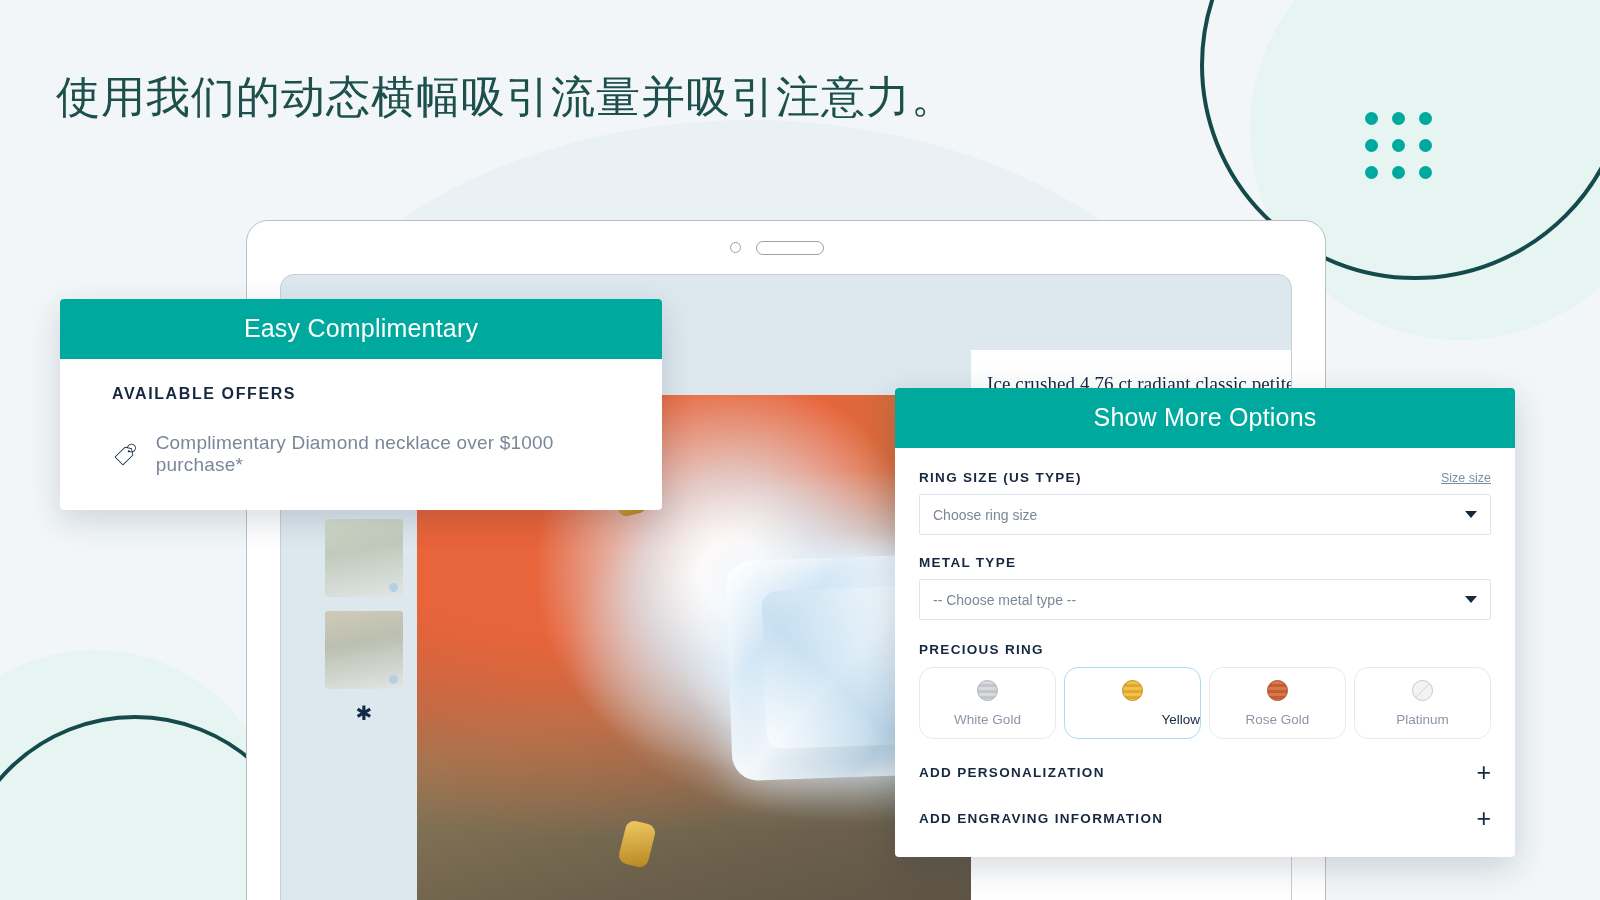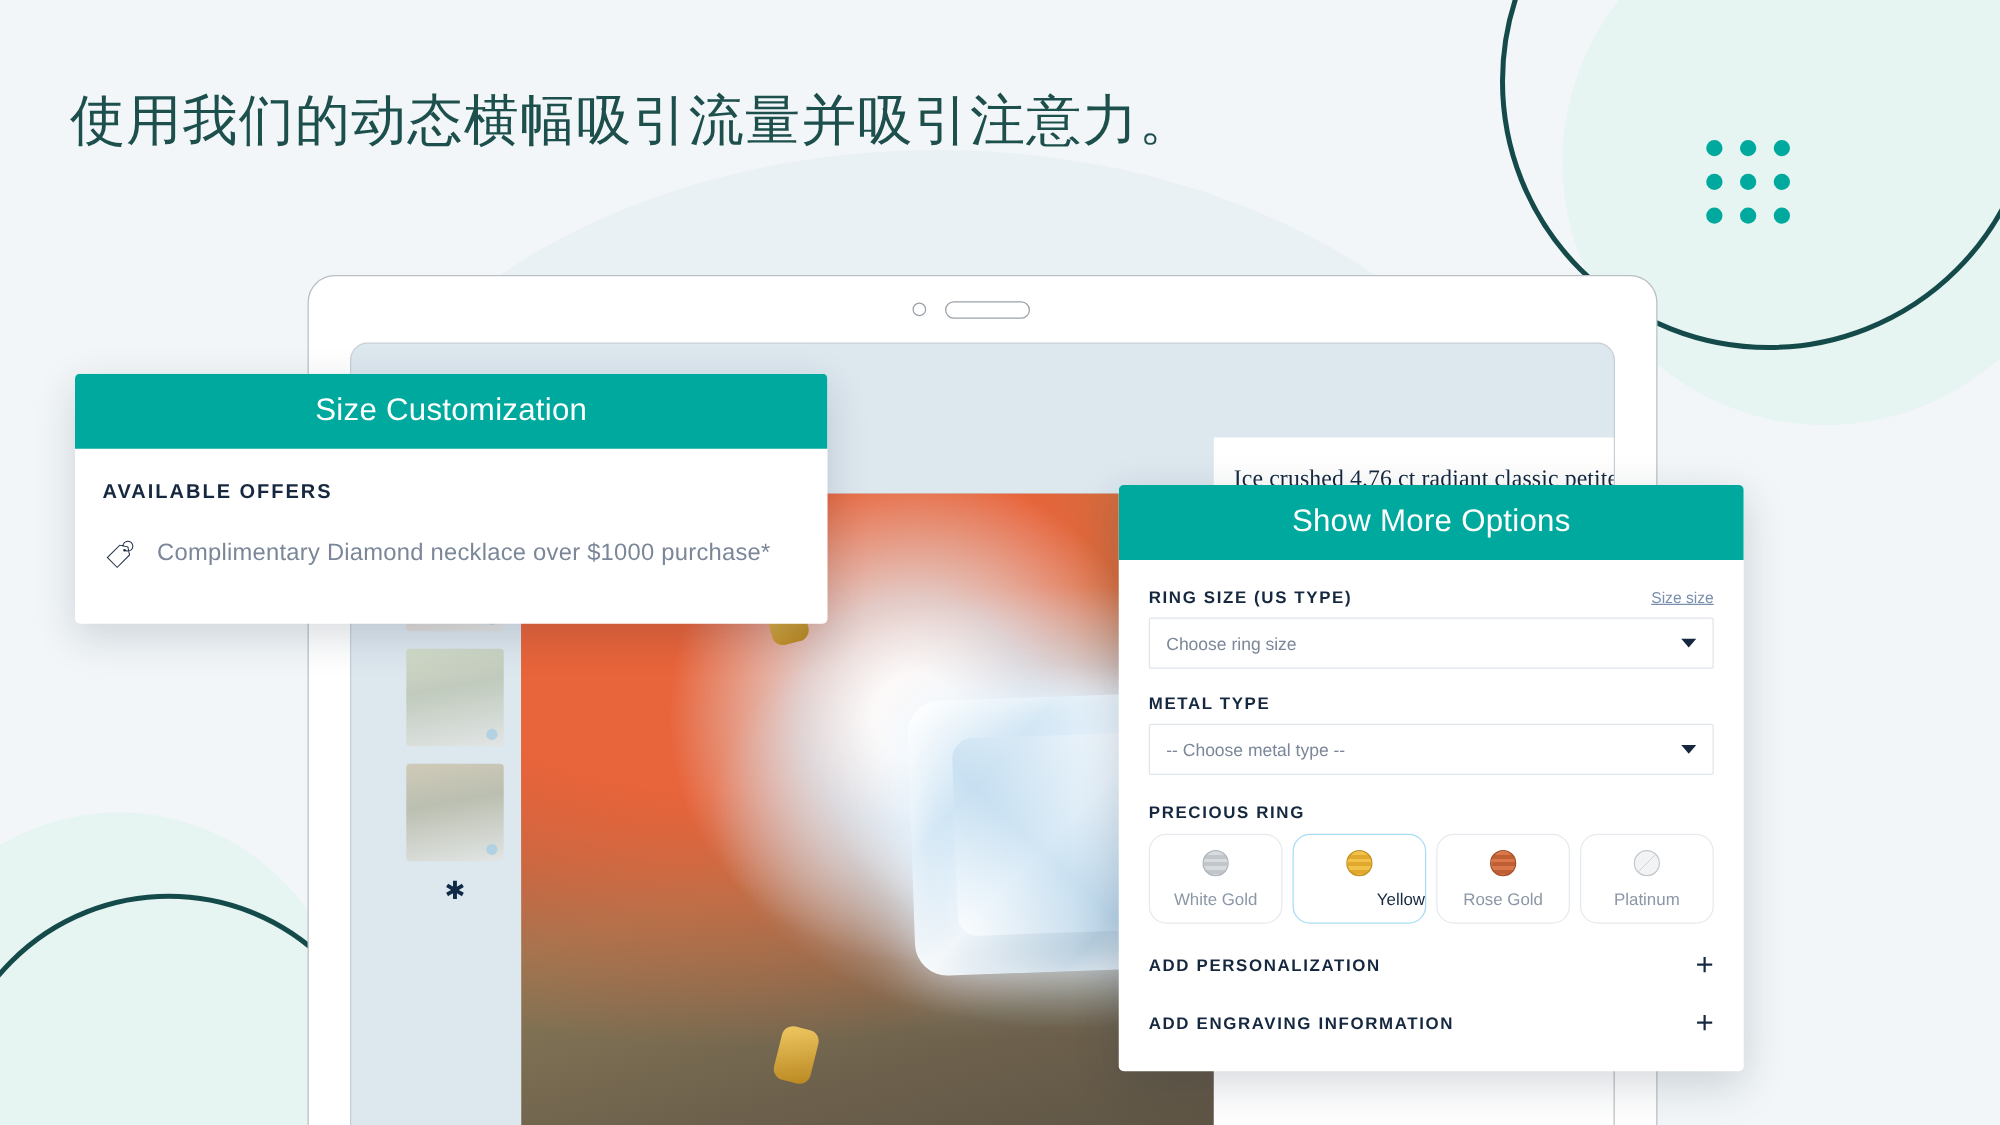--- a/index.html
+++ b/index.html
@@ -247,7 +247,7 @@
   </div>
 
   <div id="easy-card">
-    <div class="card-head">Size Customization</div>
+    <div class="card-head">Easy Complimentary</div>
     <div id="easy-body">
       <div id="offers-label">AVAILABLE OFFERS</div>
       <div id="offer-row">

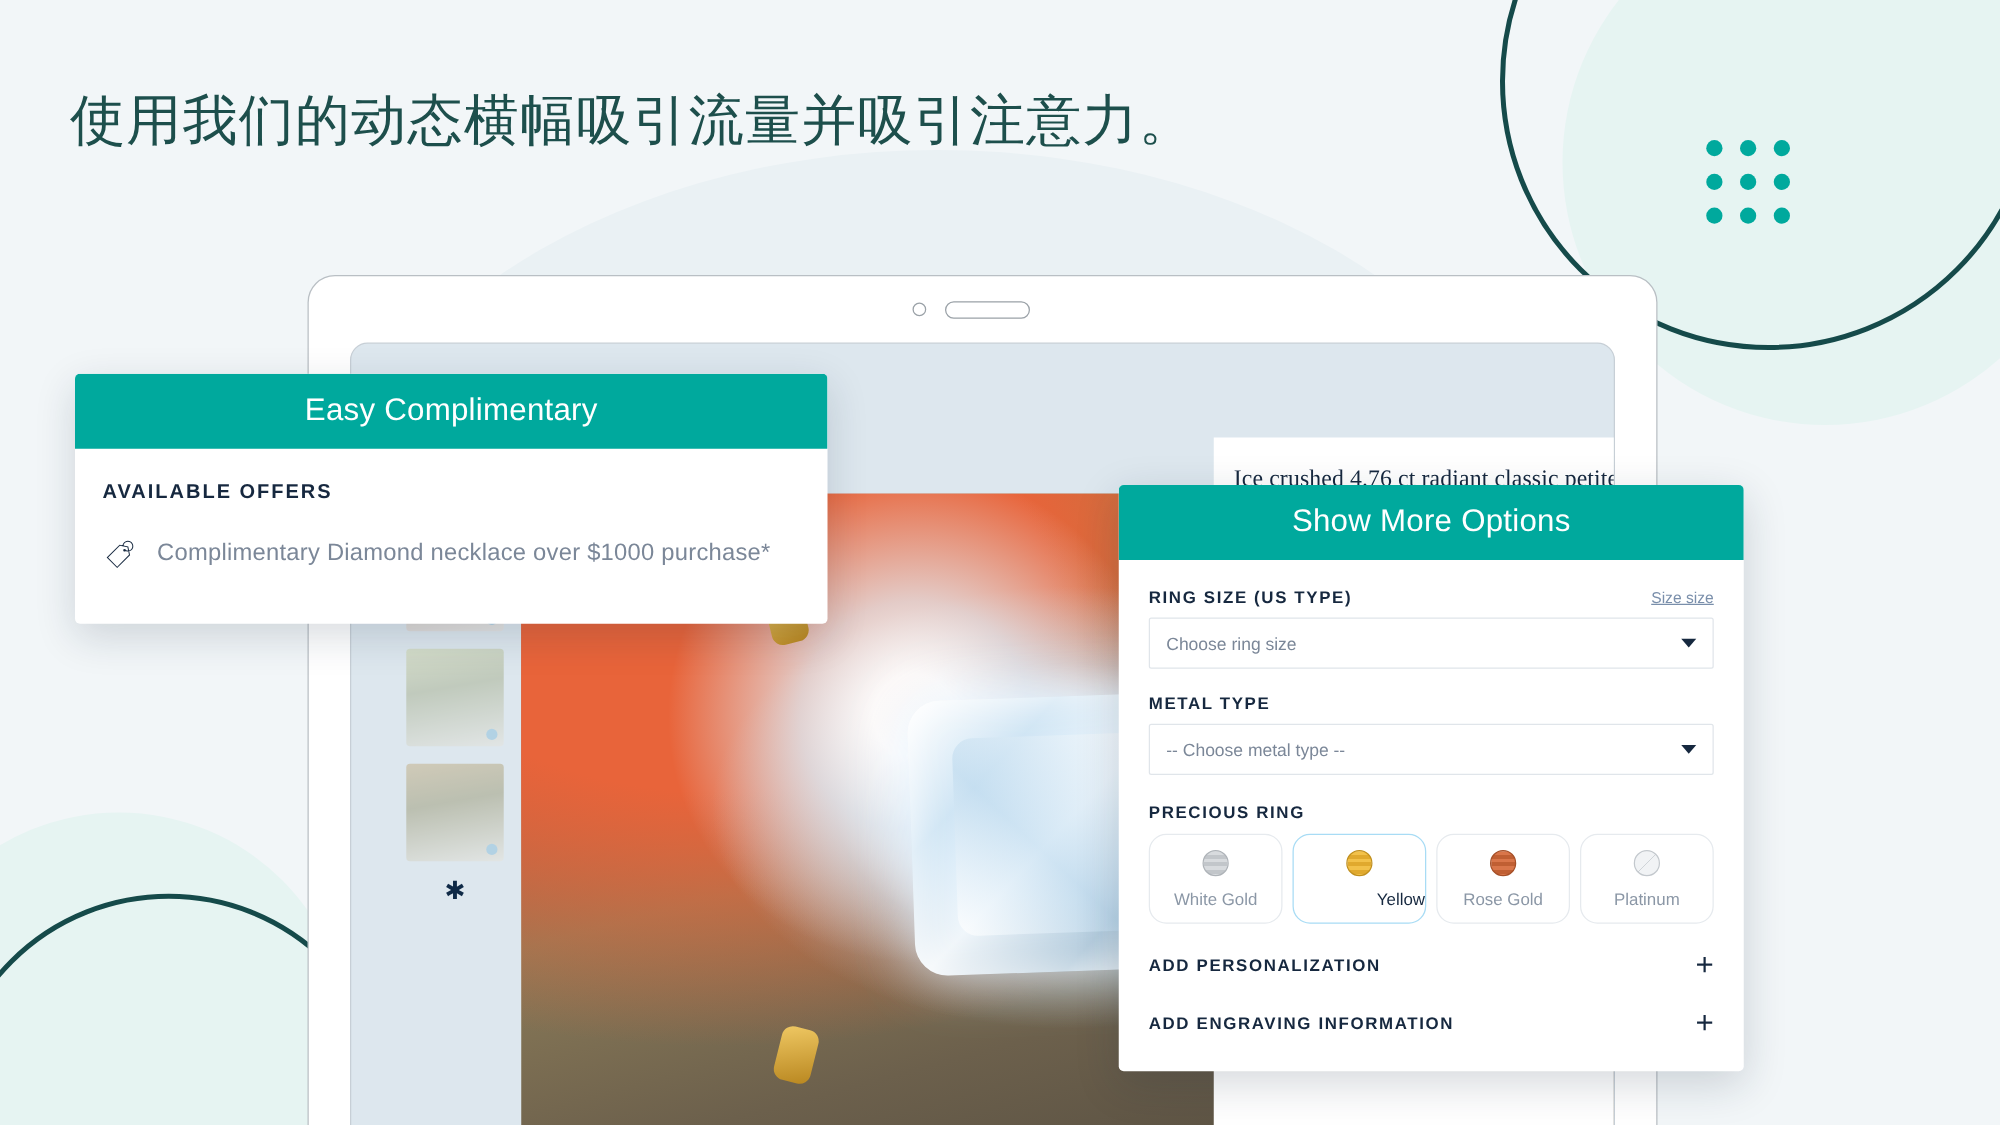--- a/index.html
+++ b/index.html
@@ -131,7 +131,7 @@
     background: #00a99d; color: #ffffff; text-align: center;
     font-size: 25px; padding: 15px 0 16px; letter-spacing: .2px;
   }
-  #easy-body { padding: 26px 22px 45px; }
+  #easy-body { padding: 26px 22px 34px; margin-left: 30px; }
   #offers-label {
     font-size: 16px; font-weight: bold; letter-spacing: 1.6px; color: #16283f;
   }

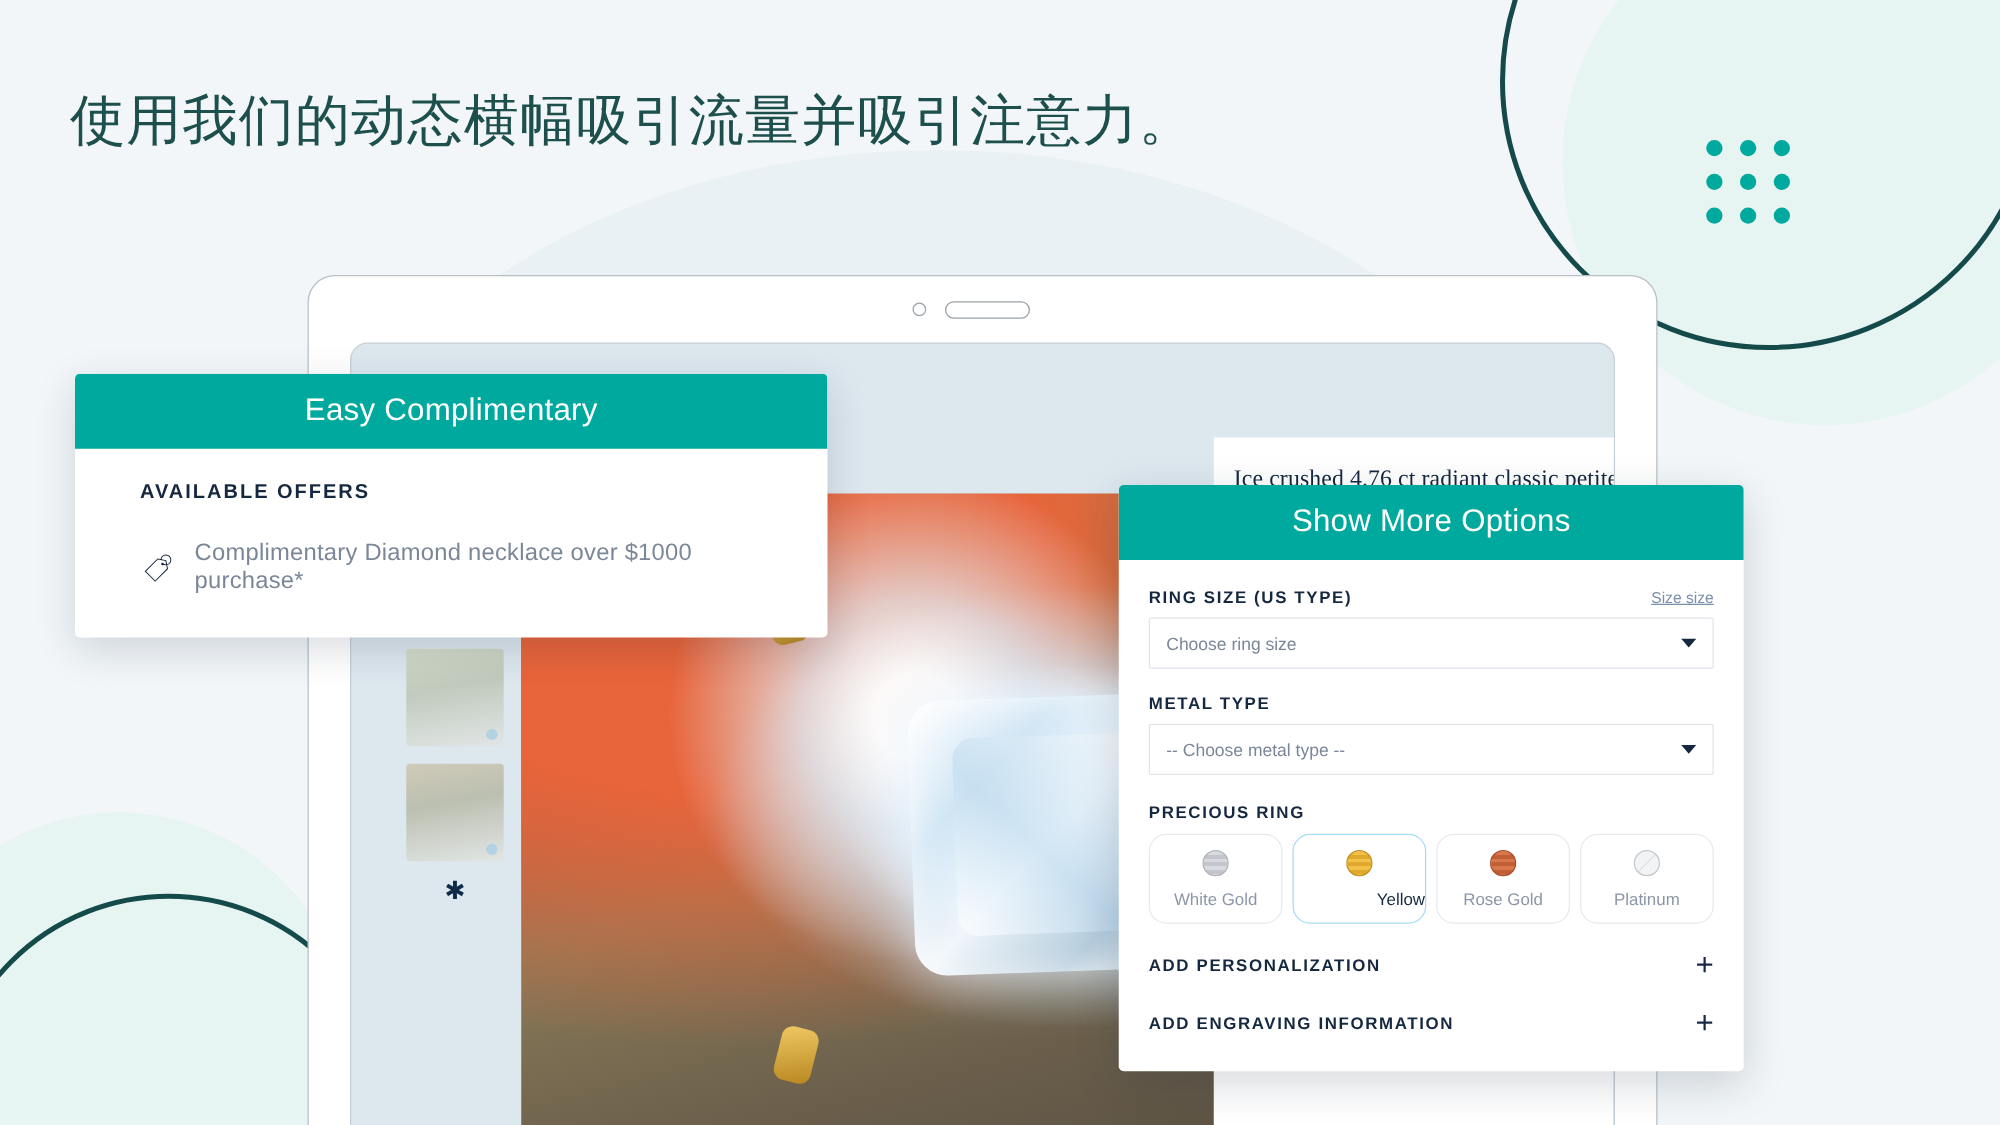--- a/index.html
+++ b/index.html
@@ -141,7 +141,7 @@
 
   
   #options-panel {
-    position: absolute; left: 895px; top: 388px; width: 500px;
+    position: absolute; left: 895px; top: 388px; width: 620px;
     background: #ffffff; border-radius: 4px;
     box-shadow: 0 10px 34px rgba(20,40,60,.18);
     overflow: hidden;

